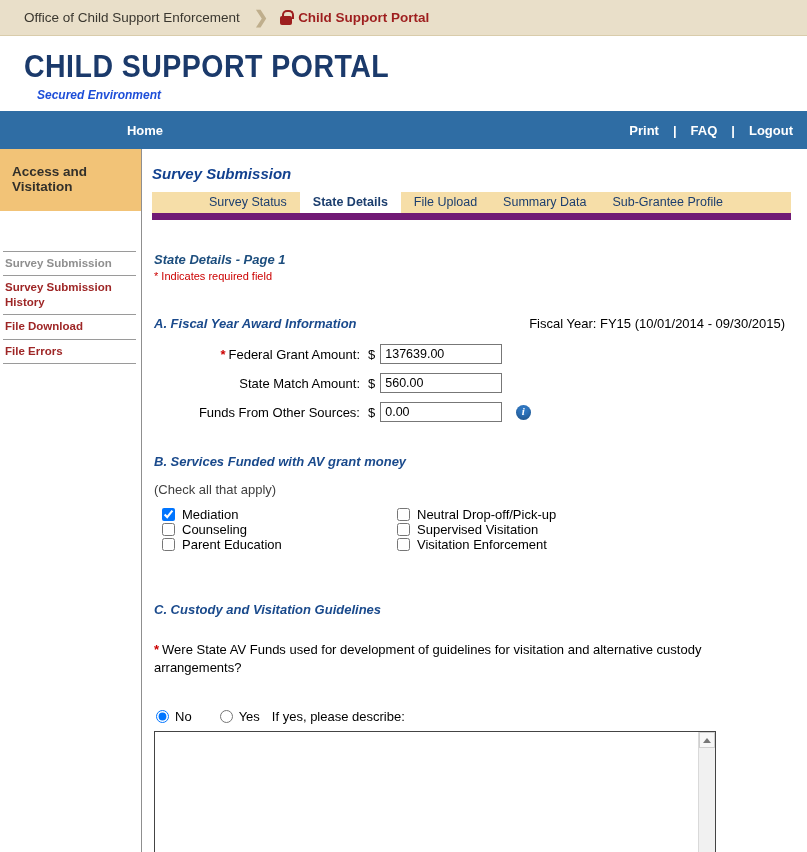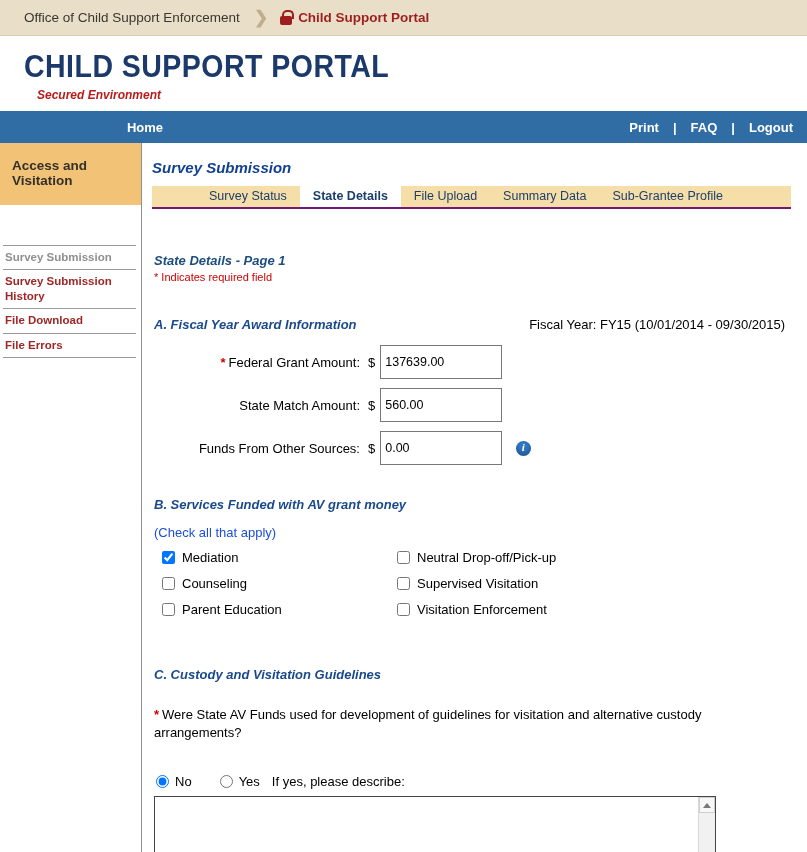--- a/index.html
+++ b/index.html
@@ -24,7 +24,7 @@
   .header { padding:13px 0 9px 24px; background:#fff; }
   .header h1 { margin:0; font-size:31px; font-weight:bold; color:#1b3a6b;
     transform:scaleX(0.92); transform-origin:left center; letter-spacing:0.5px; }
-  .header .subtitle { color:#b91c1c; font-style:italic; font-weight:bold; font-size:12px; margin:3px 16px 0 13px; }
+  .header .subtitle { color:#1d4ed8; font-style:italic; font-weight:bold; font-size:12px; margin:3px 16px 0 13px; }
   
   .nav { height:32px; background:#2f6da4; color:#fff; display:flex; align-items:center;
     font-size:13px; font-weight:bold; }

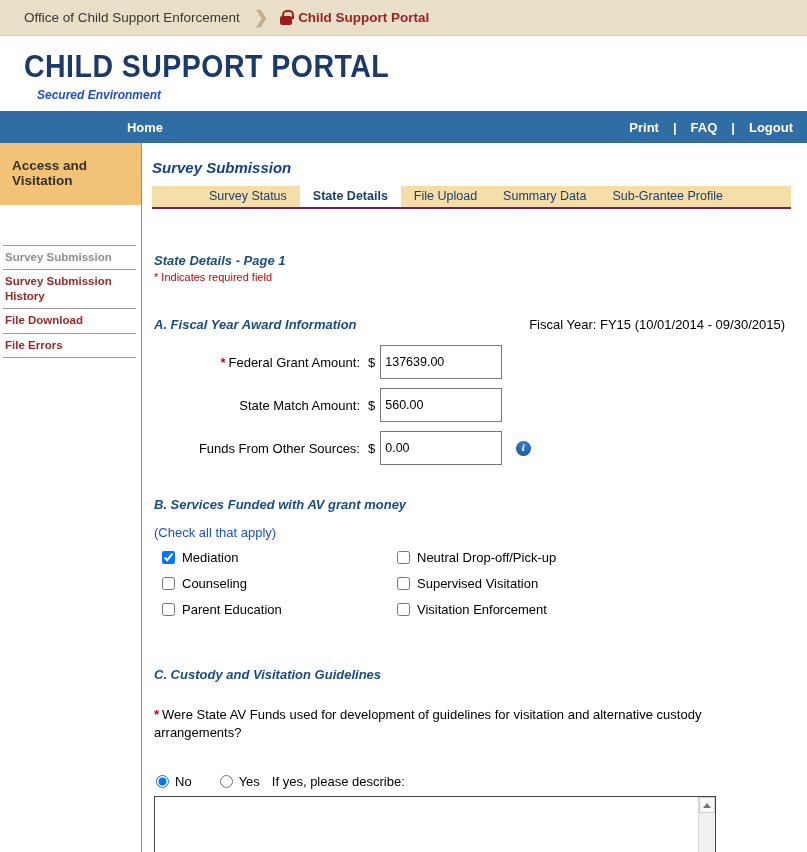--- a/index.html
+++ b/index.html
@@ -26,7 +26,7 @@
     transform:scaleX(0.92); transform-origin:left center; letter-spacing:0.5px; }
   .header .subtitle { color:#1d4ed8; font-style:italic; font-weight:bold; font-size:12px; margin:3px 16px 0 13px; }
   
-  .nav { height:32px; background:#2f6da4; color:#fff; display:flex; align-items:center;
+  .nav { height:38px; background:#2f6da4; color:#fff; display:flex; align-items:center;
     font-size:13px; font-weight:bold; }
   .nav .home { width:166px; text-align:right; padding-right:3px; cursor:pointer; }
   .nav .links { margin-left:auto; padding-right:14px; display:flex; gap:14px; align-items:center; }

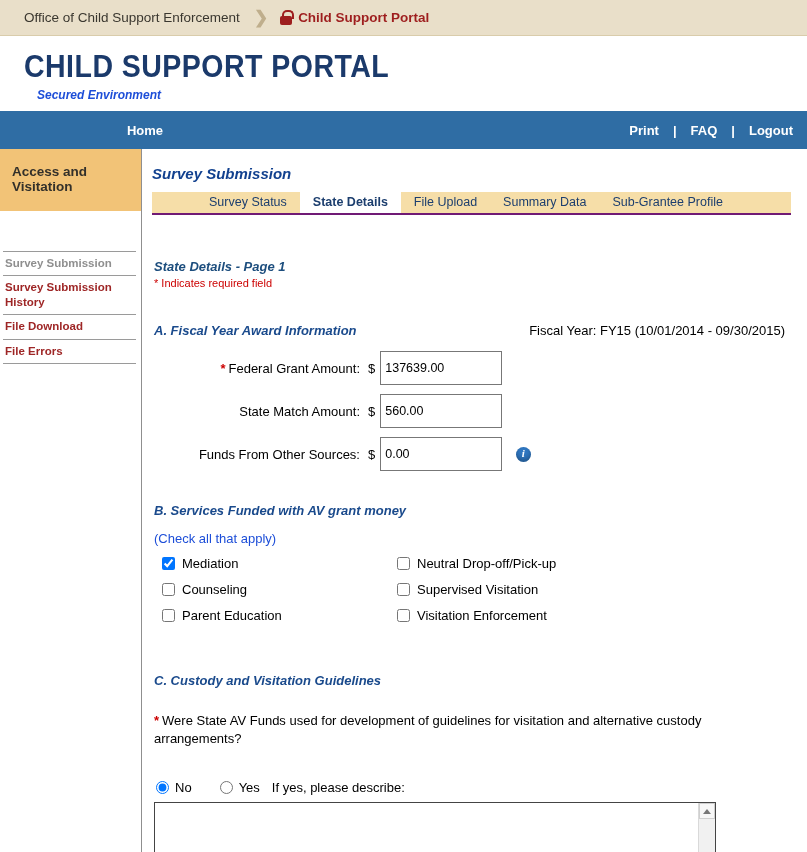--- a/index.html
+++ b/index.html
@@ -45,7 +45,7 @@
   main { flex:1; padding:12px 16px 0 10px; }
   
   h2.survey-title { margin:4px 0 10px 0; font-size:15px; font-style:italic; color:#12418f; }
-  .tabs { display:flex; background:#f6dea8; border-bottom:2px solid #701a75; padding-left:44px; }
+  .tabs { display:flex; background:#f6dea8; border-bottom:7px solid #701a75; padding-left:44px; }
   .tab { padding:3px 13px 4px 13px; font-size:12.5px; color:#1c3e6e; cursor:pointer; white-space:nowrap; }
   .tab.active { background:#fff; font-weight:bold; }
   .page-head { margin-top:44px; margin-left:2px; }

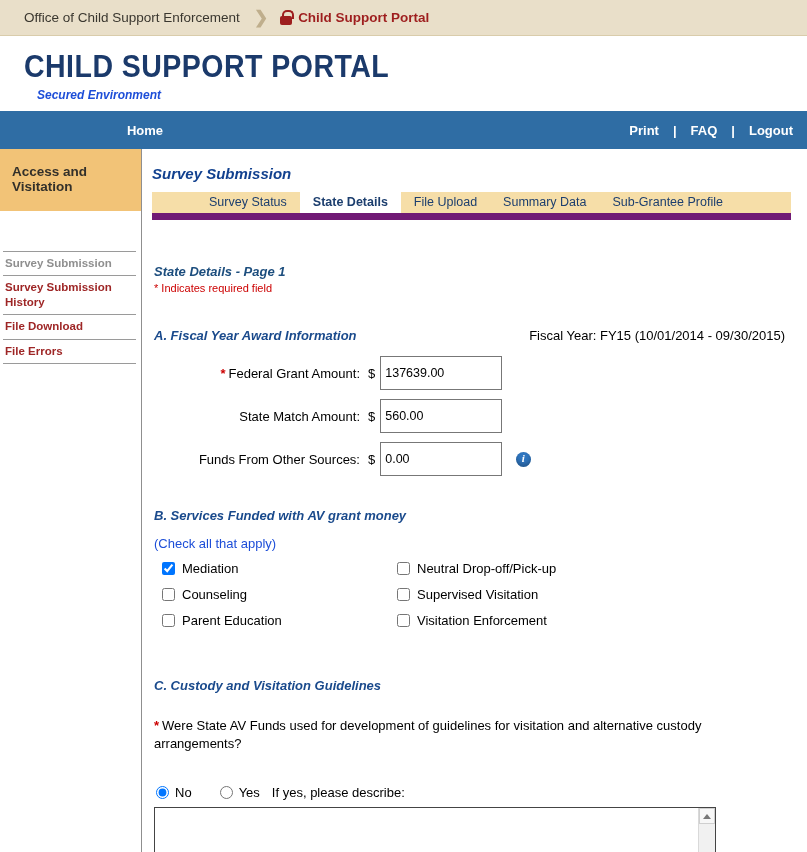--- a/index.html
+++ b/index.html
@@ -48,7 +48,7 @@
   .tabs { display:flex; background:#f6dea8; border-bottom:7px solid #701a75; padding-left:44px; }
   .tab { padding:3px 13px 4px 13px; font-size:12.5px; color:#1c3e6e; cursor:pointer; white-space:nowrap; }
   .tab.active { background:#fff; font-weight:bold; }
-  .page-head { margin-top:44px; margin-left:2px; }
+  .page-head { margin-top:32px; margin-left:2px; }
   .page-title { font-size:13px; font-weight:bold; font-style:italic; color:#1d4e7e; }
   .req-note { color:#cc0000; font-size:11px; margin-top:3px; }
   .section-a-row { display:flex; justify-content:space-between; align-items:flex-start;

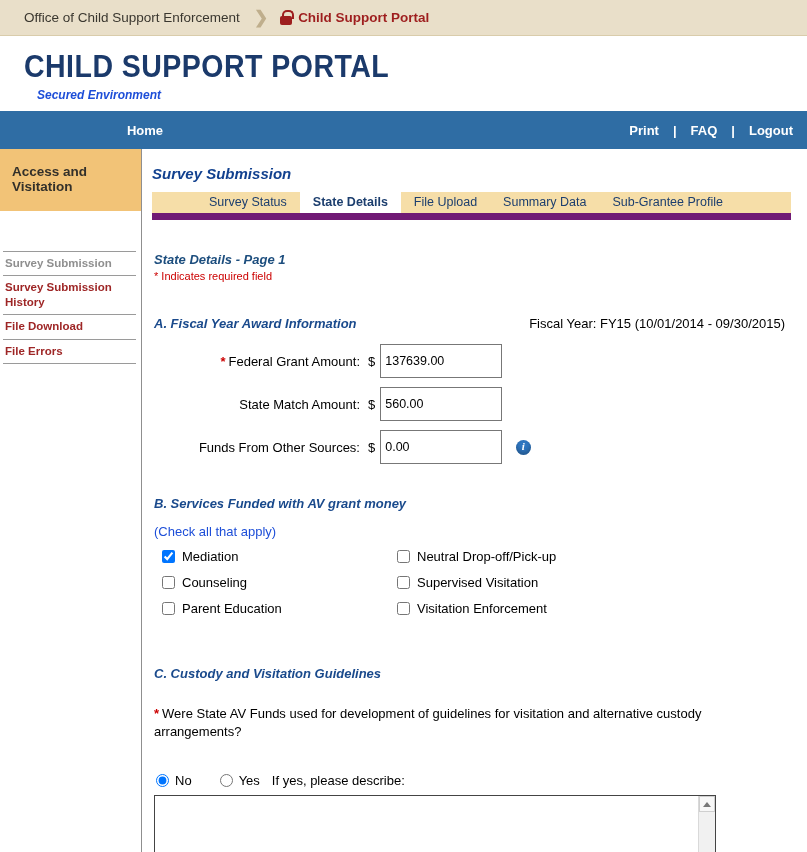--- a/index.html
+++ b/index.html
@@ -60,7 +60,7 @@
   .frow .lbl { width:208px; text-align:right; }
   .req { color:#cc0000; margin-right:3px; font-weight:bold; }
   .dollar { margin:0 5px 0 8px; }
-  input.amt { width:122px; height:34px; border:1px solid #777; font-size:12.5px;
+  input.amt { width:122px; height:20px; border:1px solid #777; font-size:12.5px;
     padding:1px 4px; font-family:"Liberation Sans", sans-serif; }
   .info-icon { width:15px; height:15px; border-radius:50%; background:#2f76c0;
     display:inline-block; margin-left:14px; position:relative; cursor:pointer;

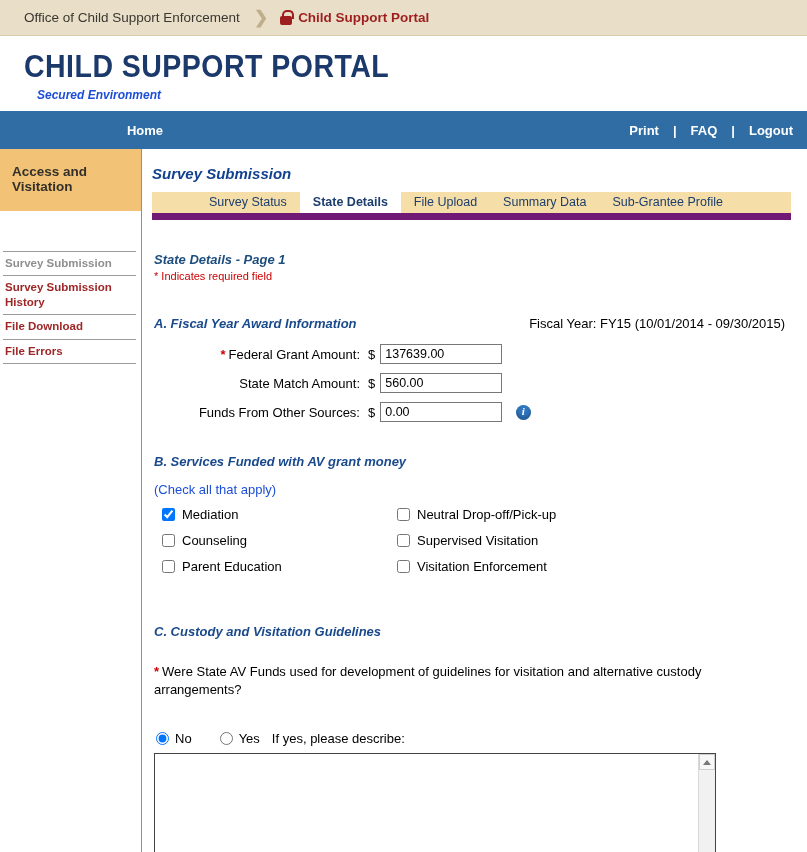--- a/index.html
+++ b/index.html
@@ -68,7 +68,7 @@
   .info-icon::before { content:"i"; color:#fff; font-family:"Liberation Serif", serif;
     font-style:italic; font-weight:bold; font-size:11px; position:absolute; left:5.5px; top:0.5px; }
   .sec-b { margin-top:32px; margin-left:2px; }
-  .green-note { color:#1d4ed8; font-size:13px; margin:13px 0 10px 2px; }
+  .green-note { color:#404040; font-size:13px; margin:13px 0 10px 2px; }
   .checks { display:flex; margin-left:10px; }
   .chk-col { display:flex; flex-direction:column; gap:11px; }
   .chk-col.left { width:235px; }

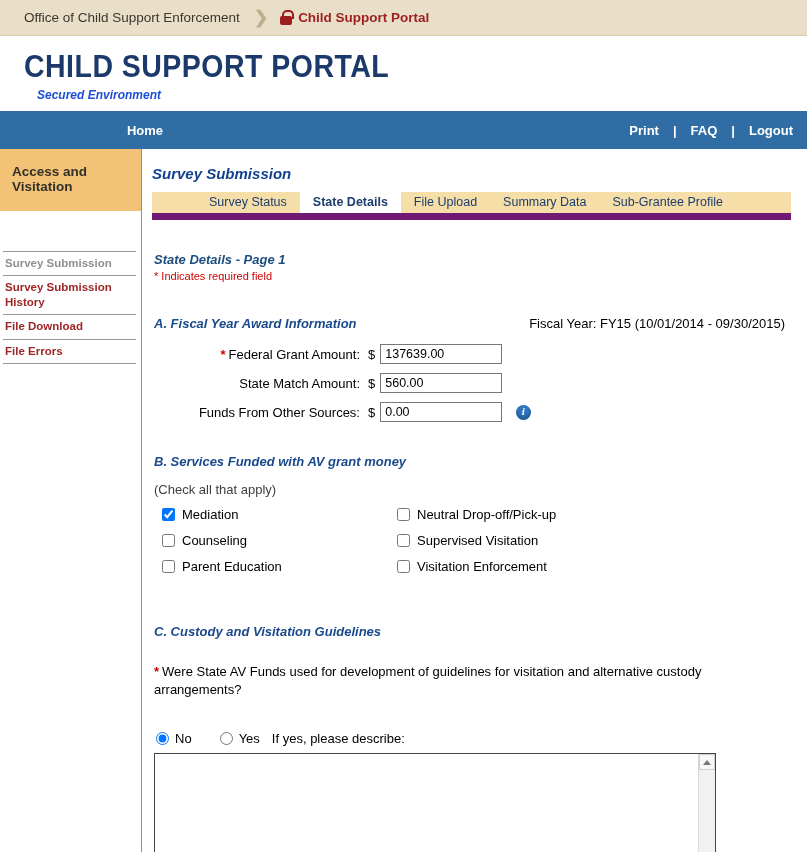--- a/index.html
+++ b/index.html
@@ -70,7 +70,7 @@
   .sec-b { margin-top:32px; margin-left:2px; }
   .green-note { color:#404040; font-size:13px; margin:13px 0 10px 2px; }
   .checks { display:flex; margin-left:10px; }
-  .chk-col { display:flex; flex-direction:column; gap:11px; }
+  .chk-col { display:flex; flex-direction:column; }
   .chk-col.left { width:235px; }
   .chk { display:flex; align-items:center; gap:7px; font-size:13px; }
   .chk input, .radio-row input { width:13px; height:13px; margin:0; cursor:pointer; }

